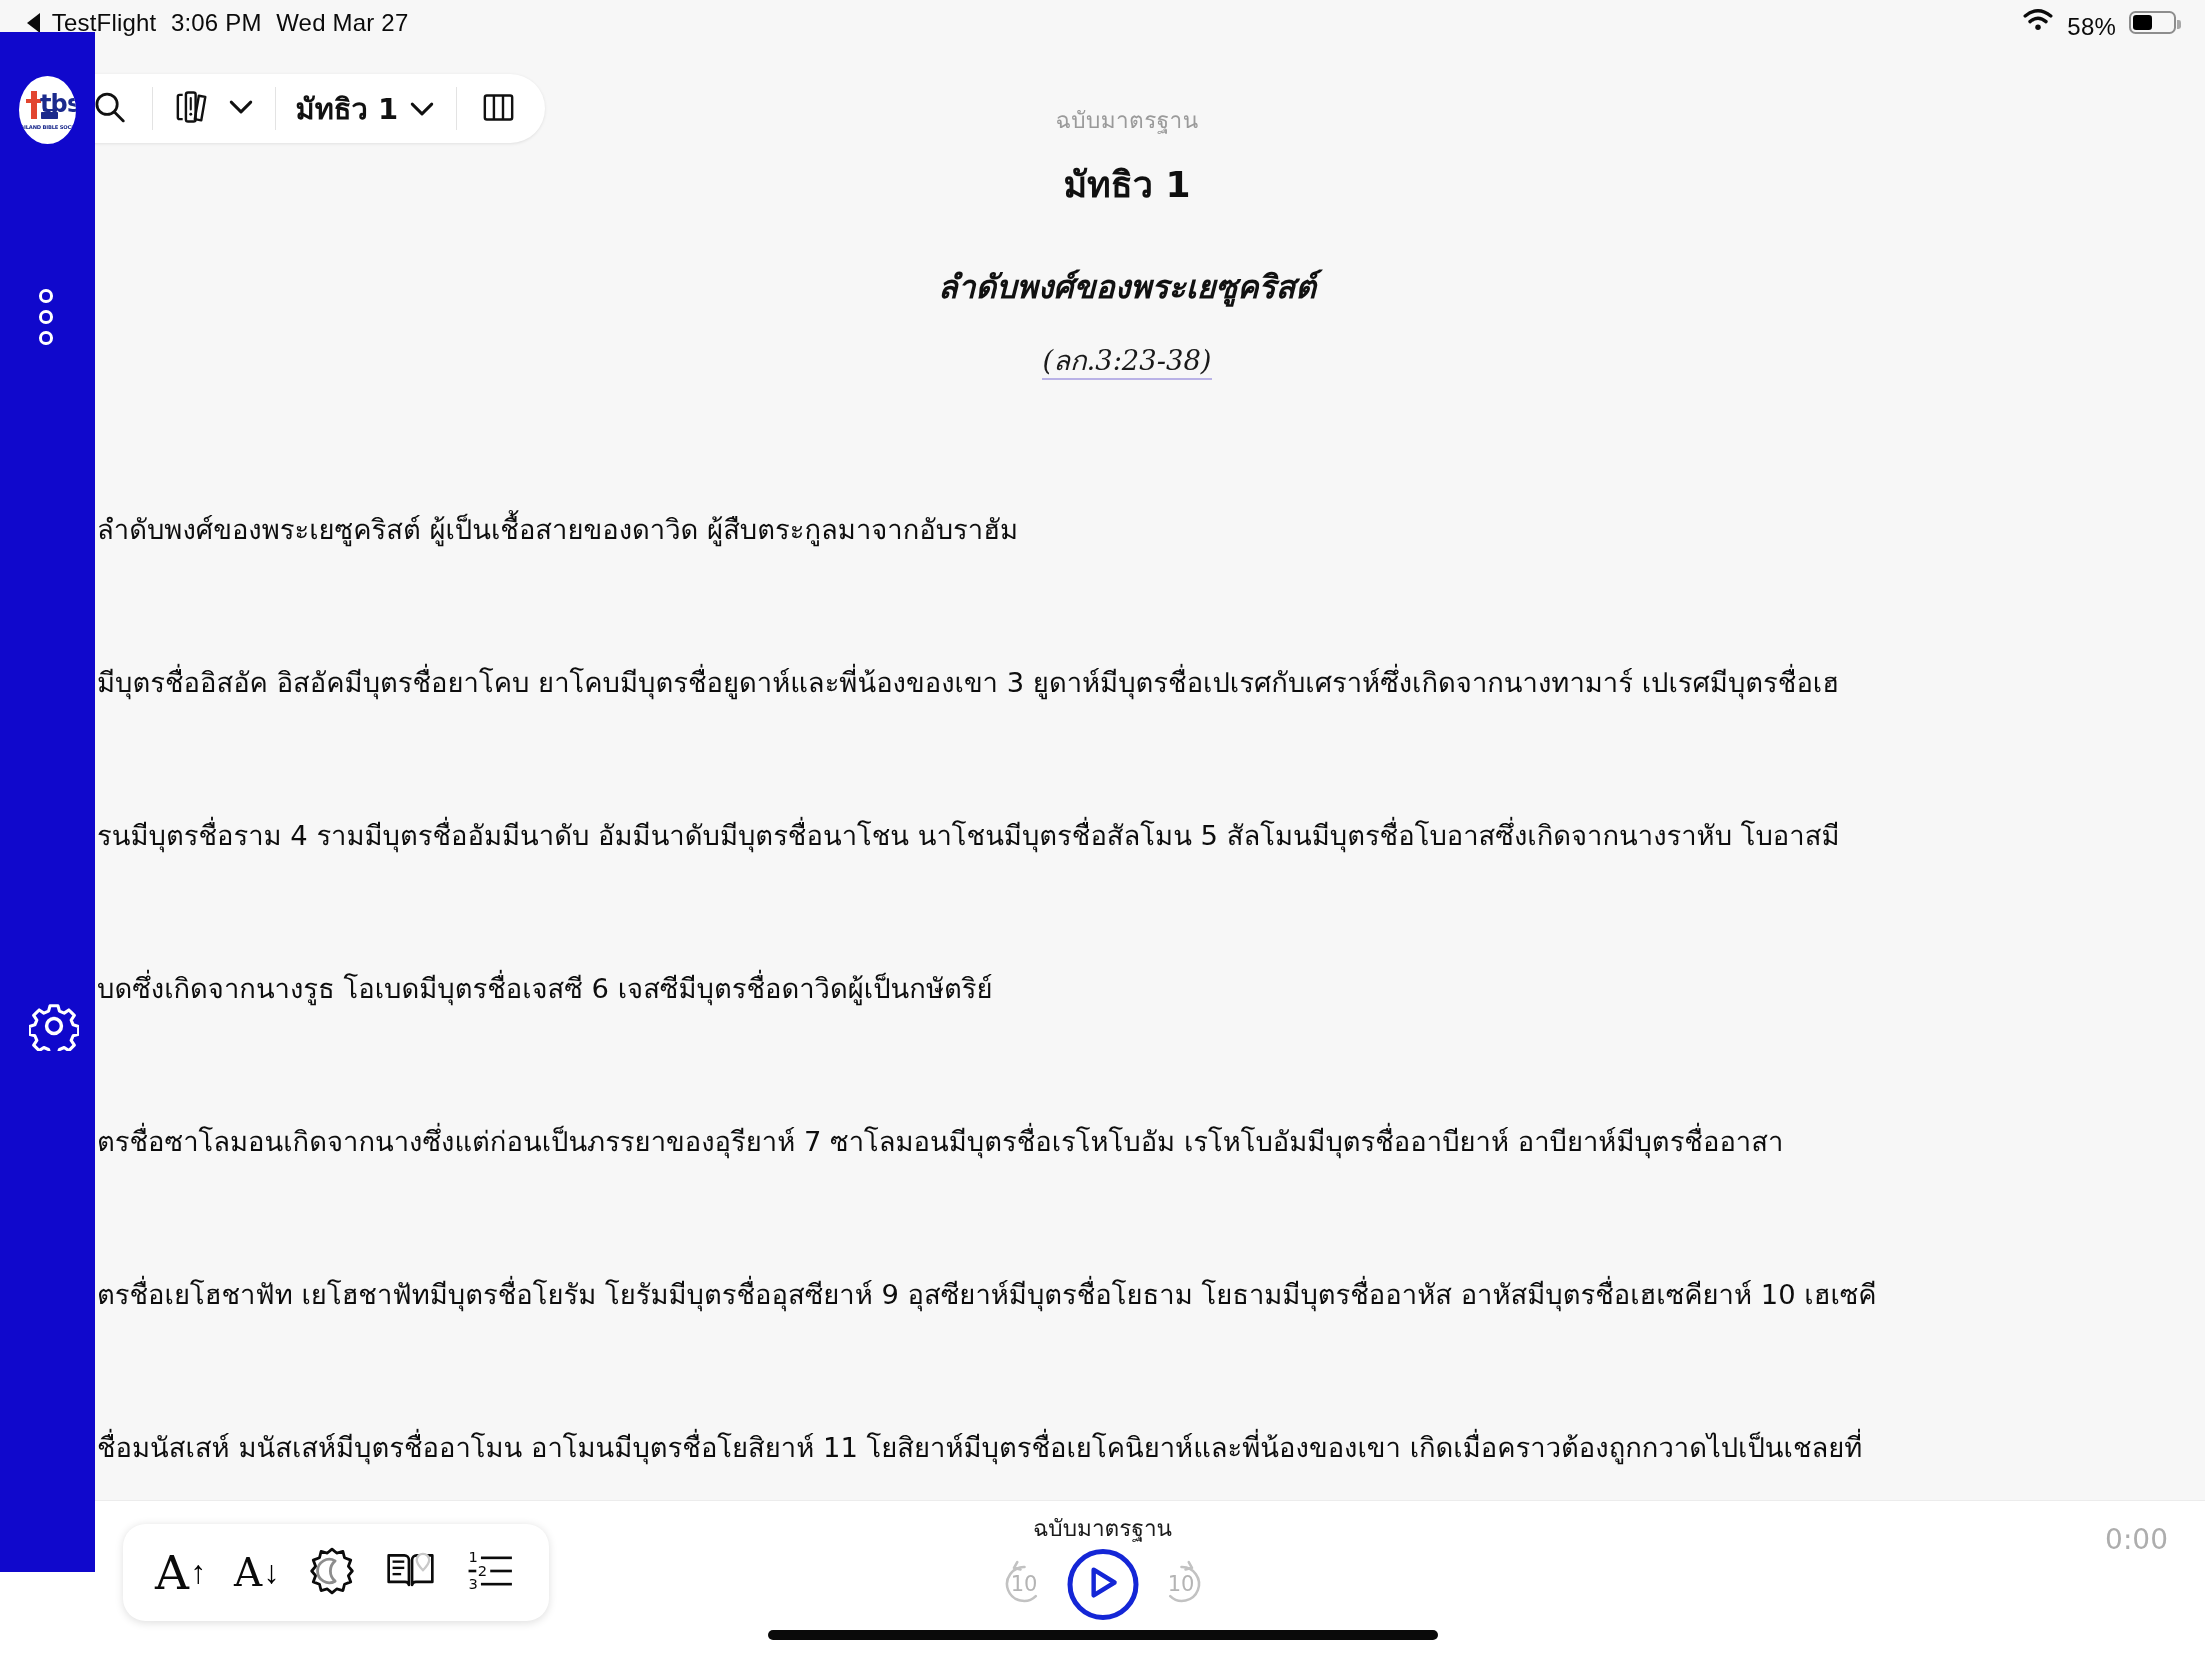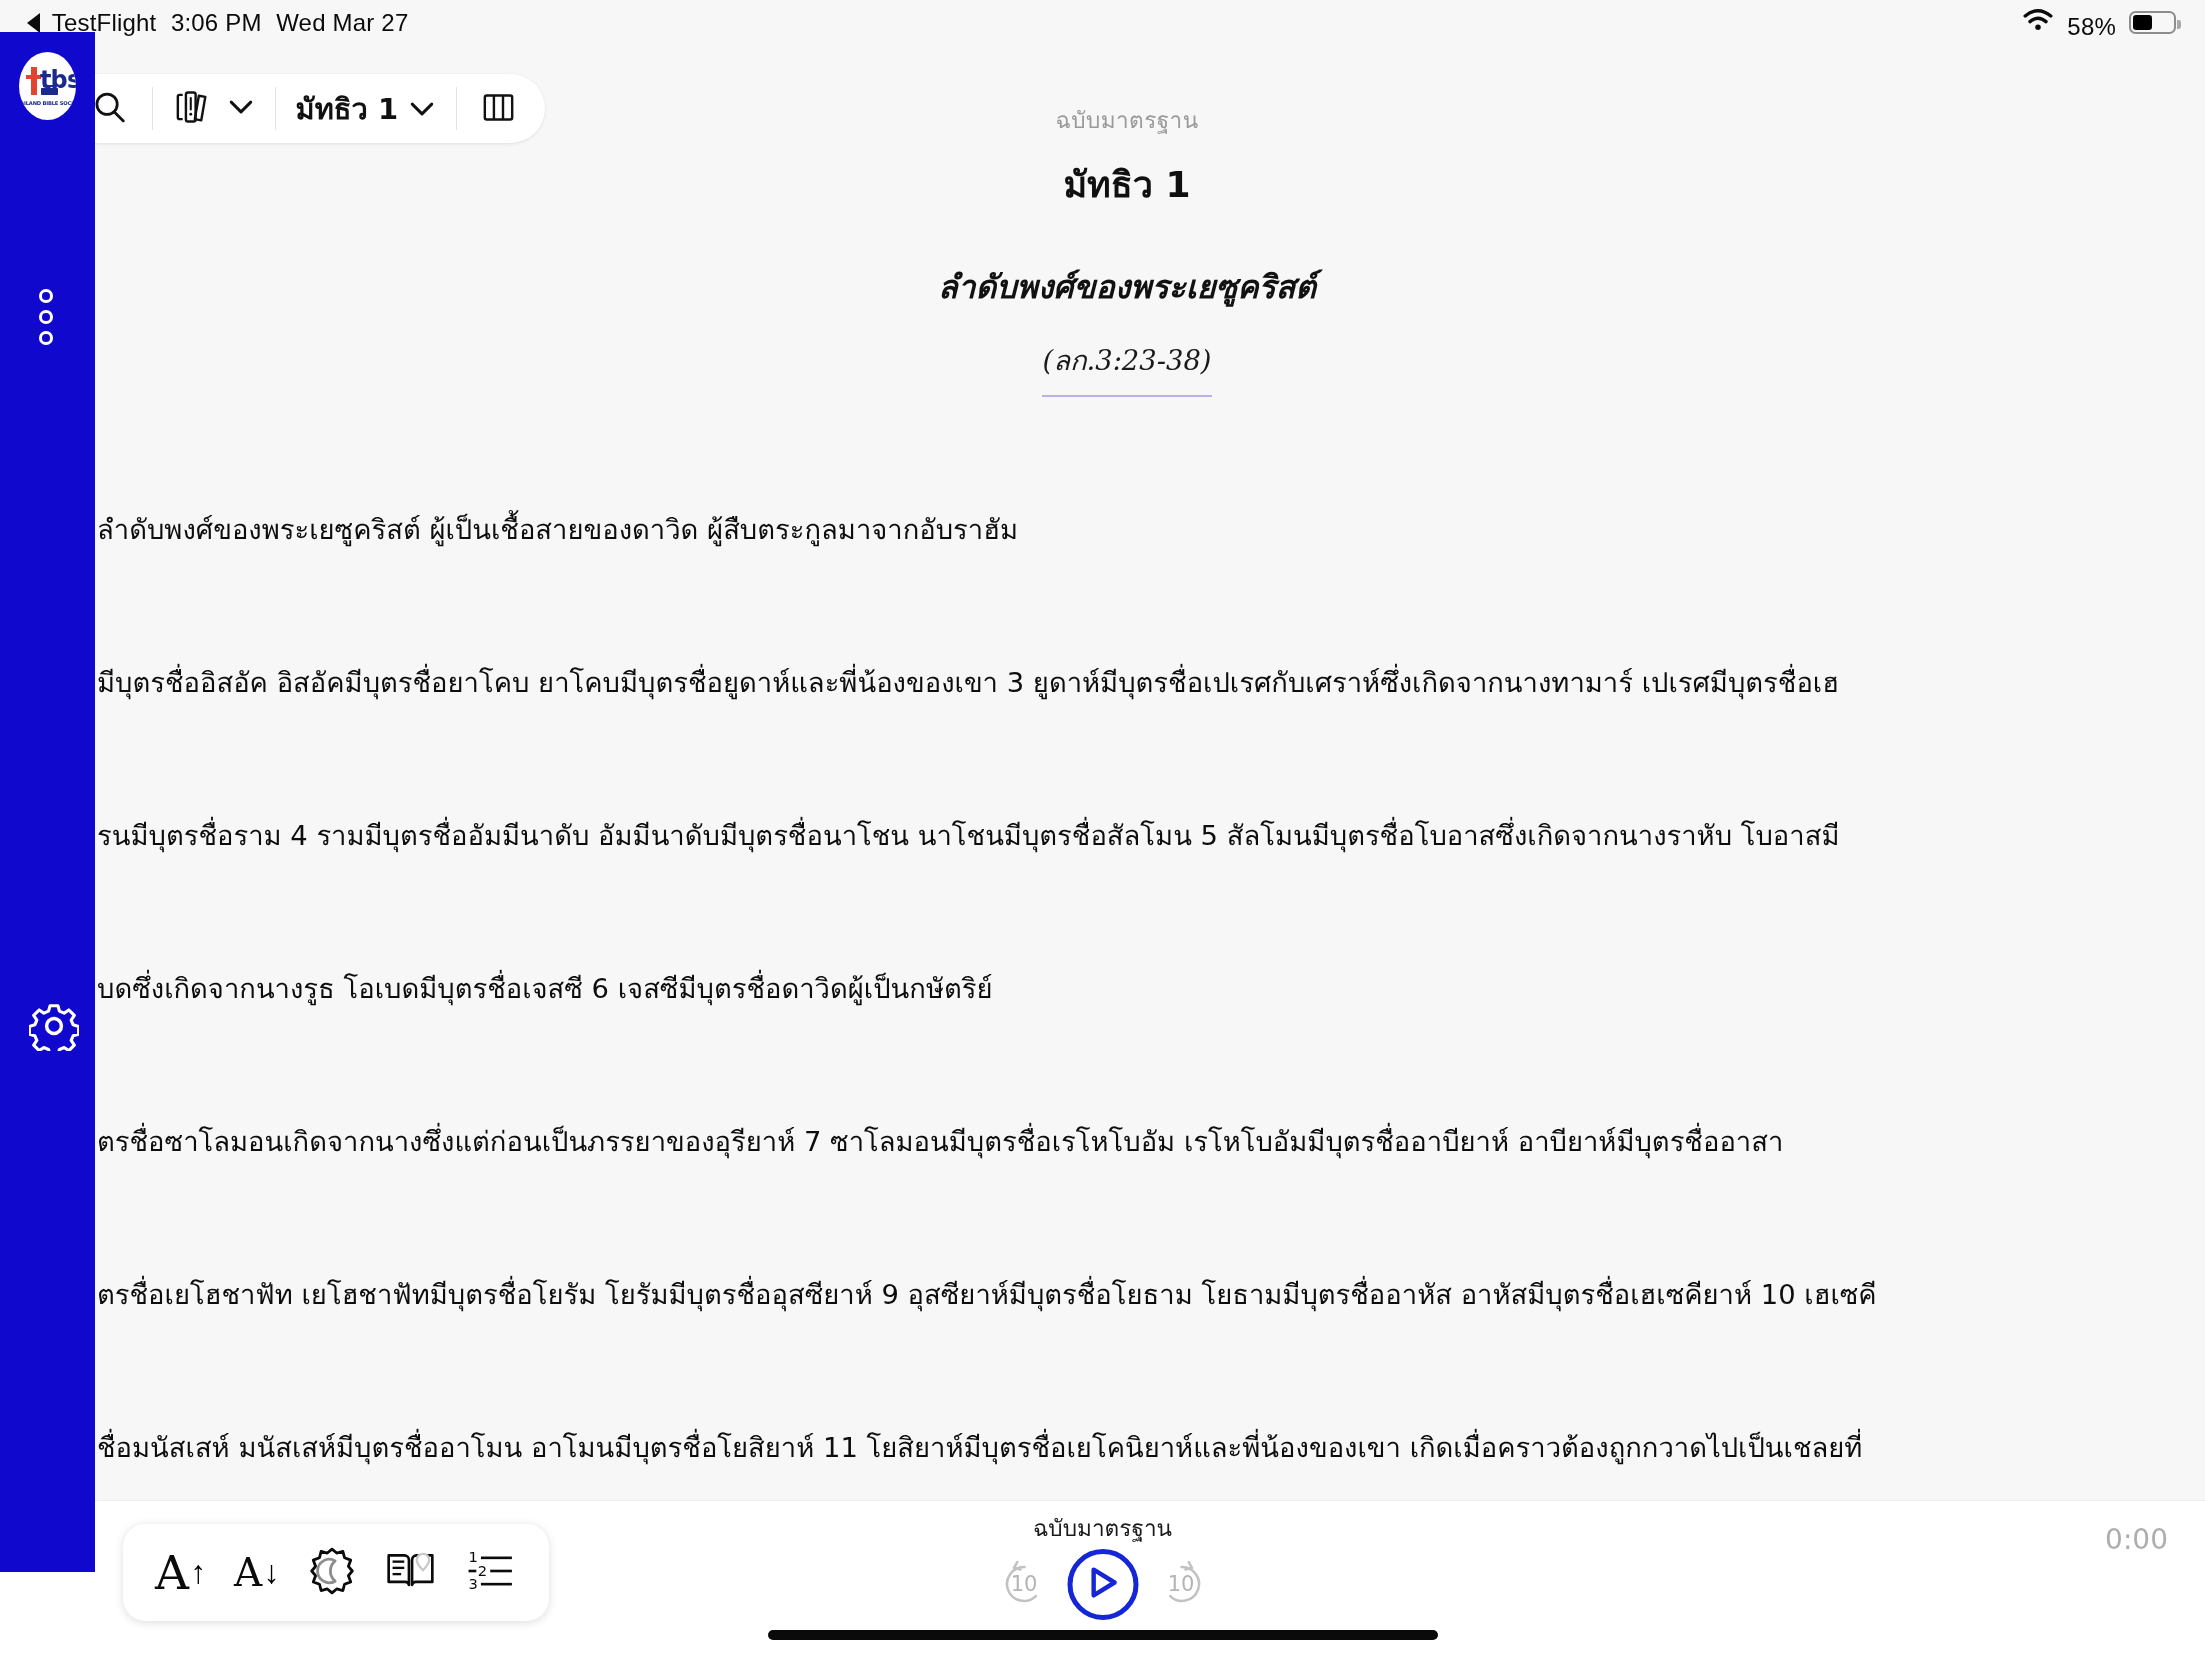--- a/index.html
+++ b/index.html
@@ -48,7 +48,7 @@
     z-index: 40;
   }
   .tbs-logo {
-    position: absolute; left: 19.4px; top: 20px; width: 57px; height: 68px;
+    position: absolute; left: 19.4px; top: 44px; width: 57px; height: 68px;
     background: #ffffff; border-radius: 50%;
     display: flex; flex-direction: column; align-items: center; justify-content: center;
     overflow: hidden;

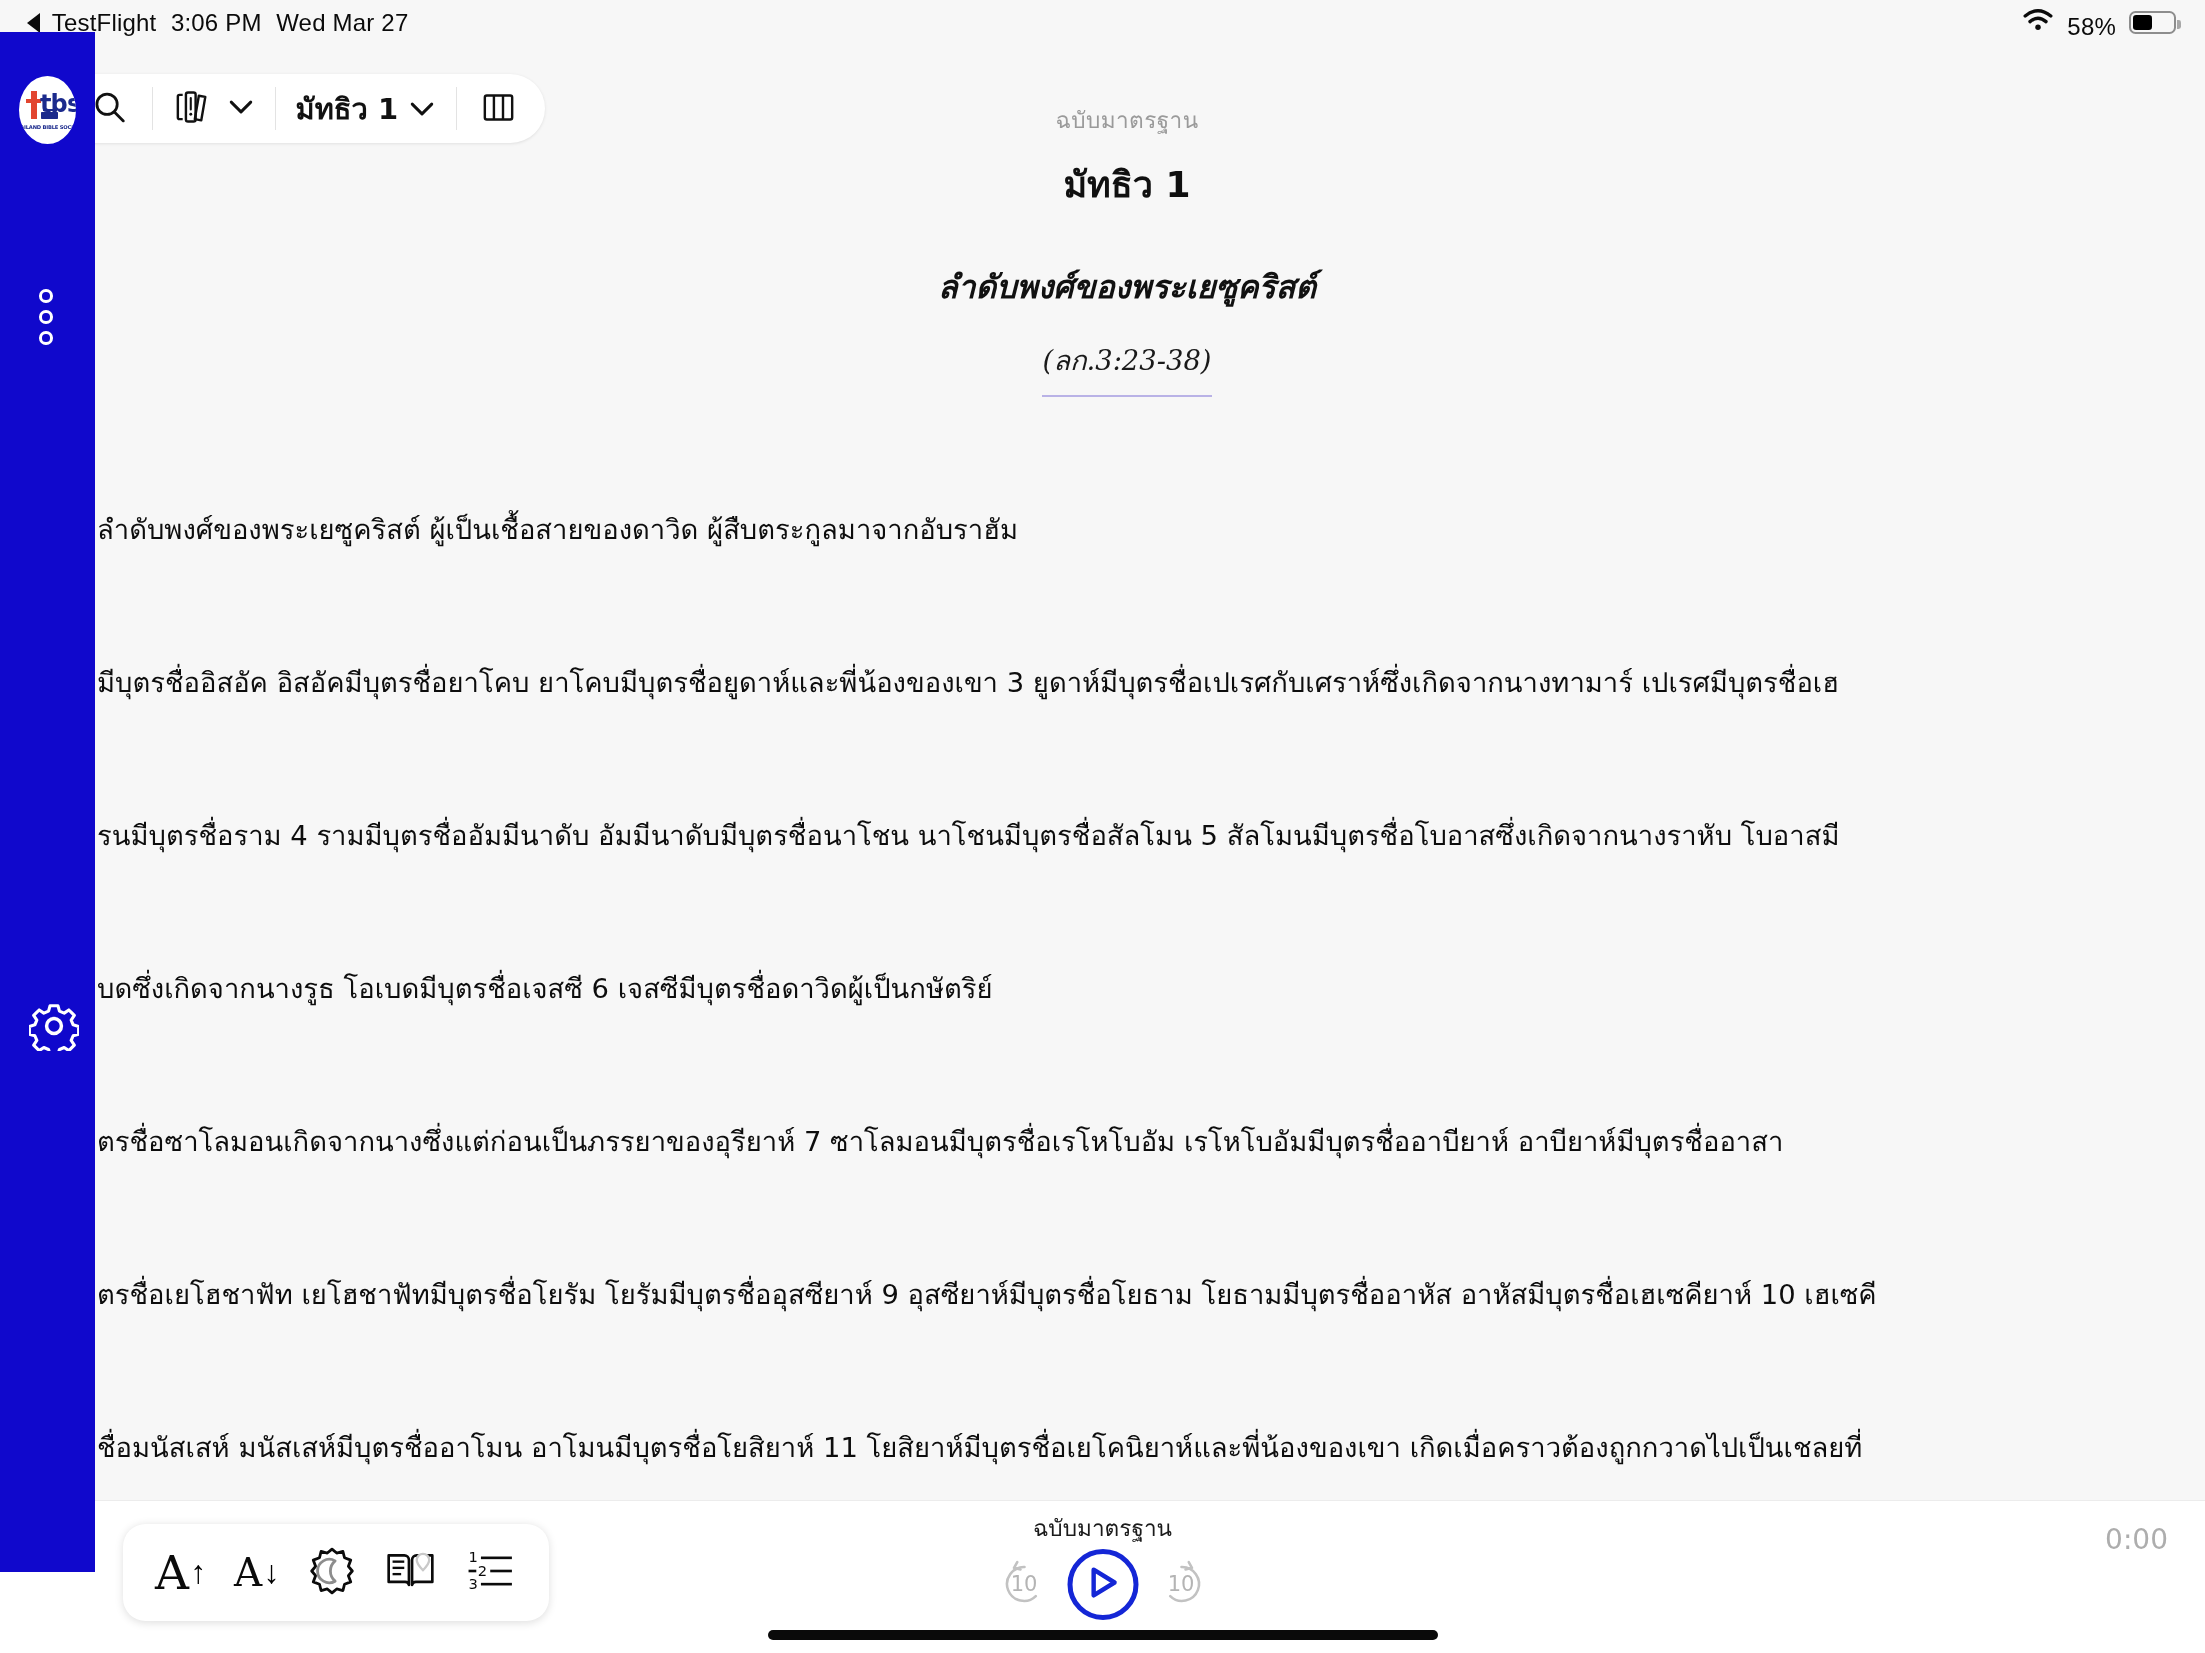--- a/index.html
+++ b/index.html
@@ -137,7 +137,7 @@
     margin-top: 27.4px;
   }
   .sec-ref span {
-    border-bottom: 2.4px solid #b9b2e6; padding-bottom: 19px;
+    border-bottom: 2.4px solid #b9b2e6; padding-bottom: 2px;
   }
   .body-text {
     font-family: "DejaVu Sans", "Liberation Sans", sans-serif;

